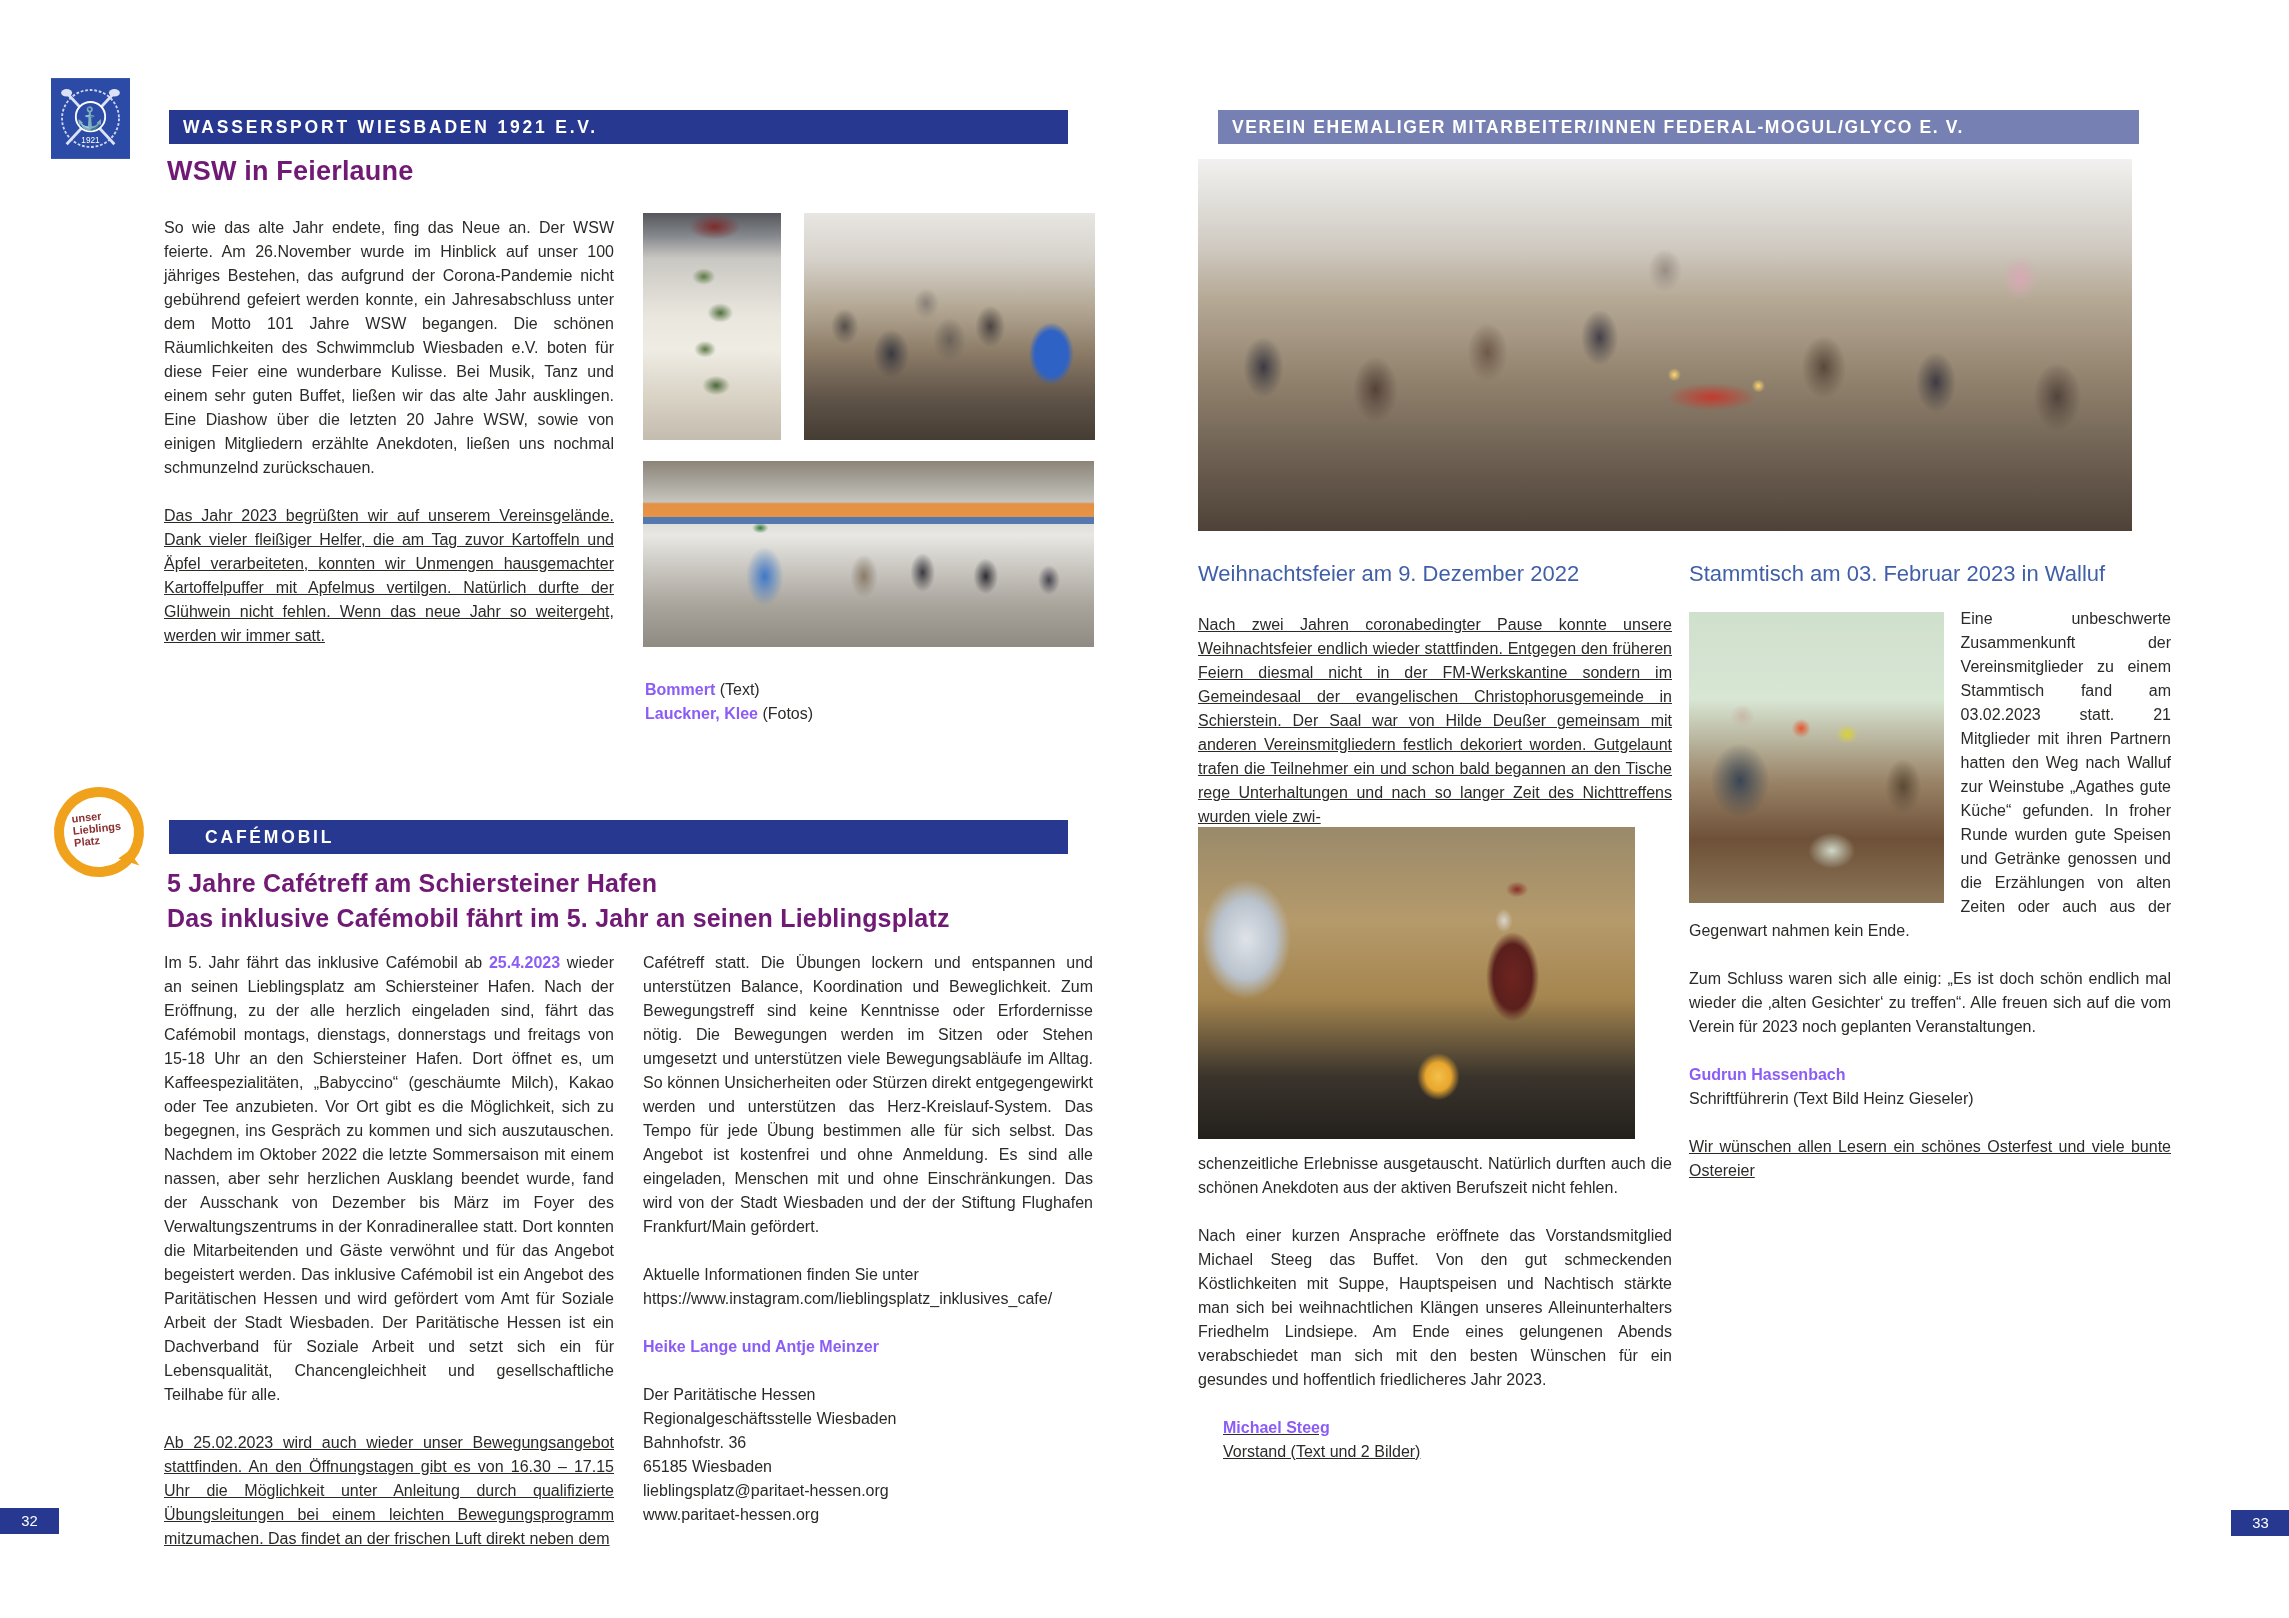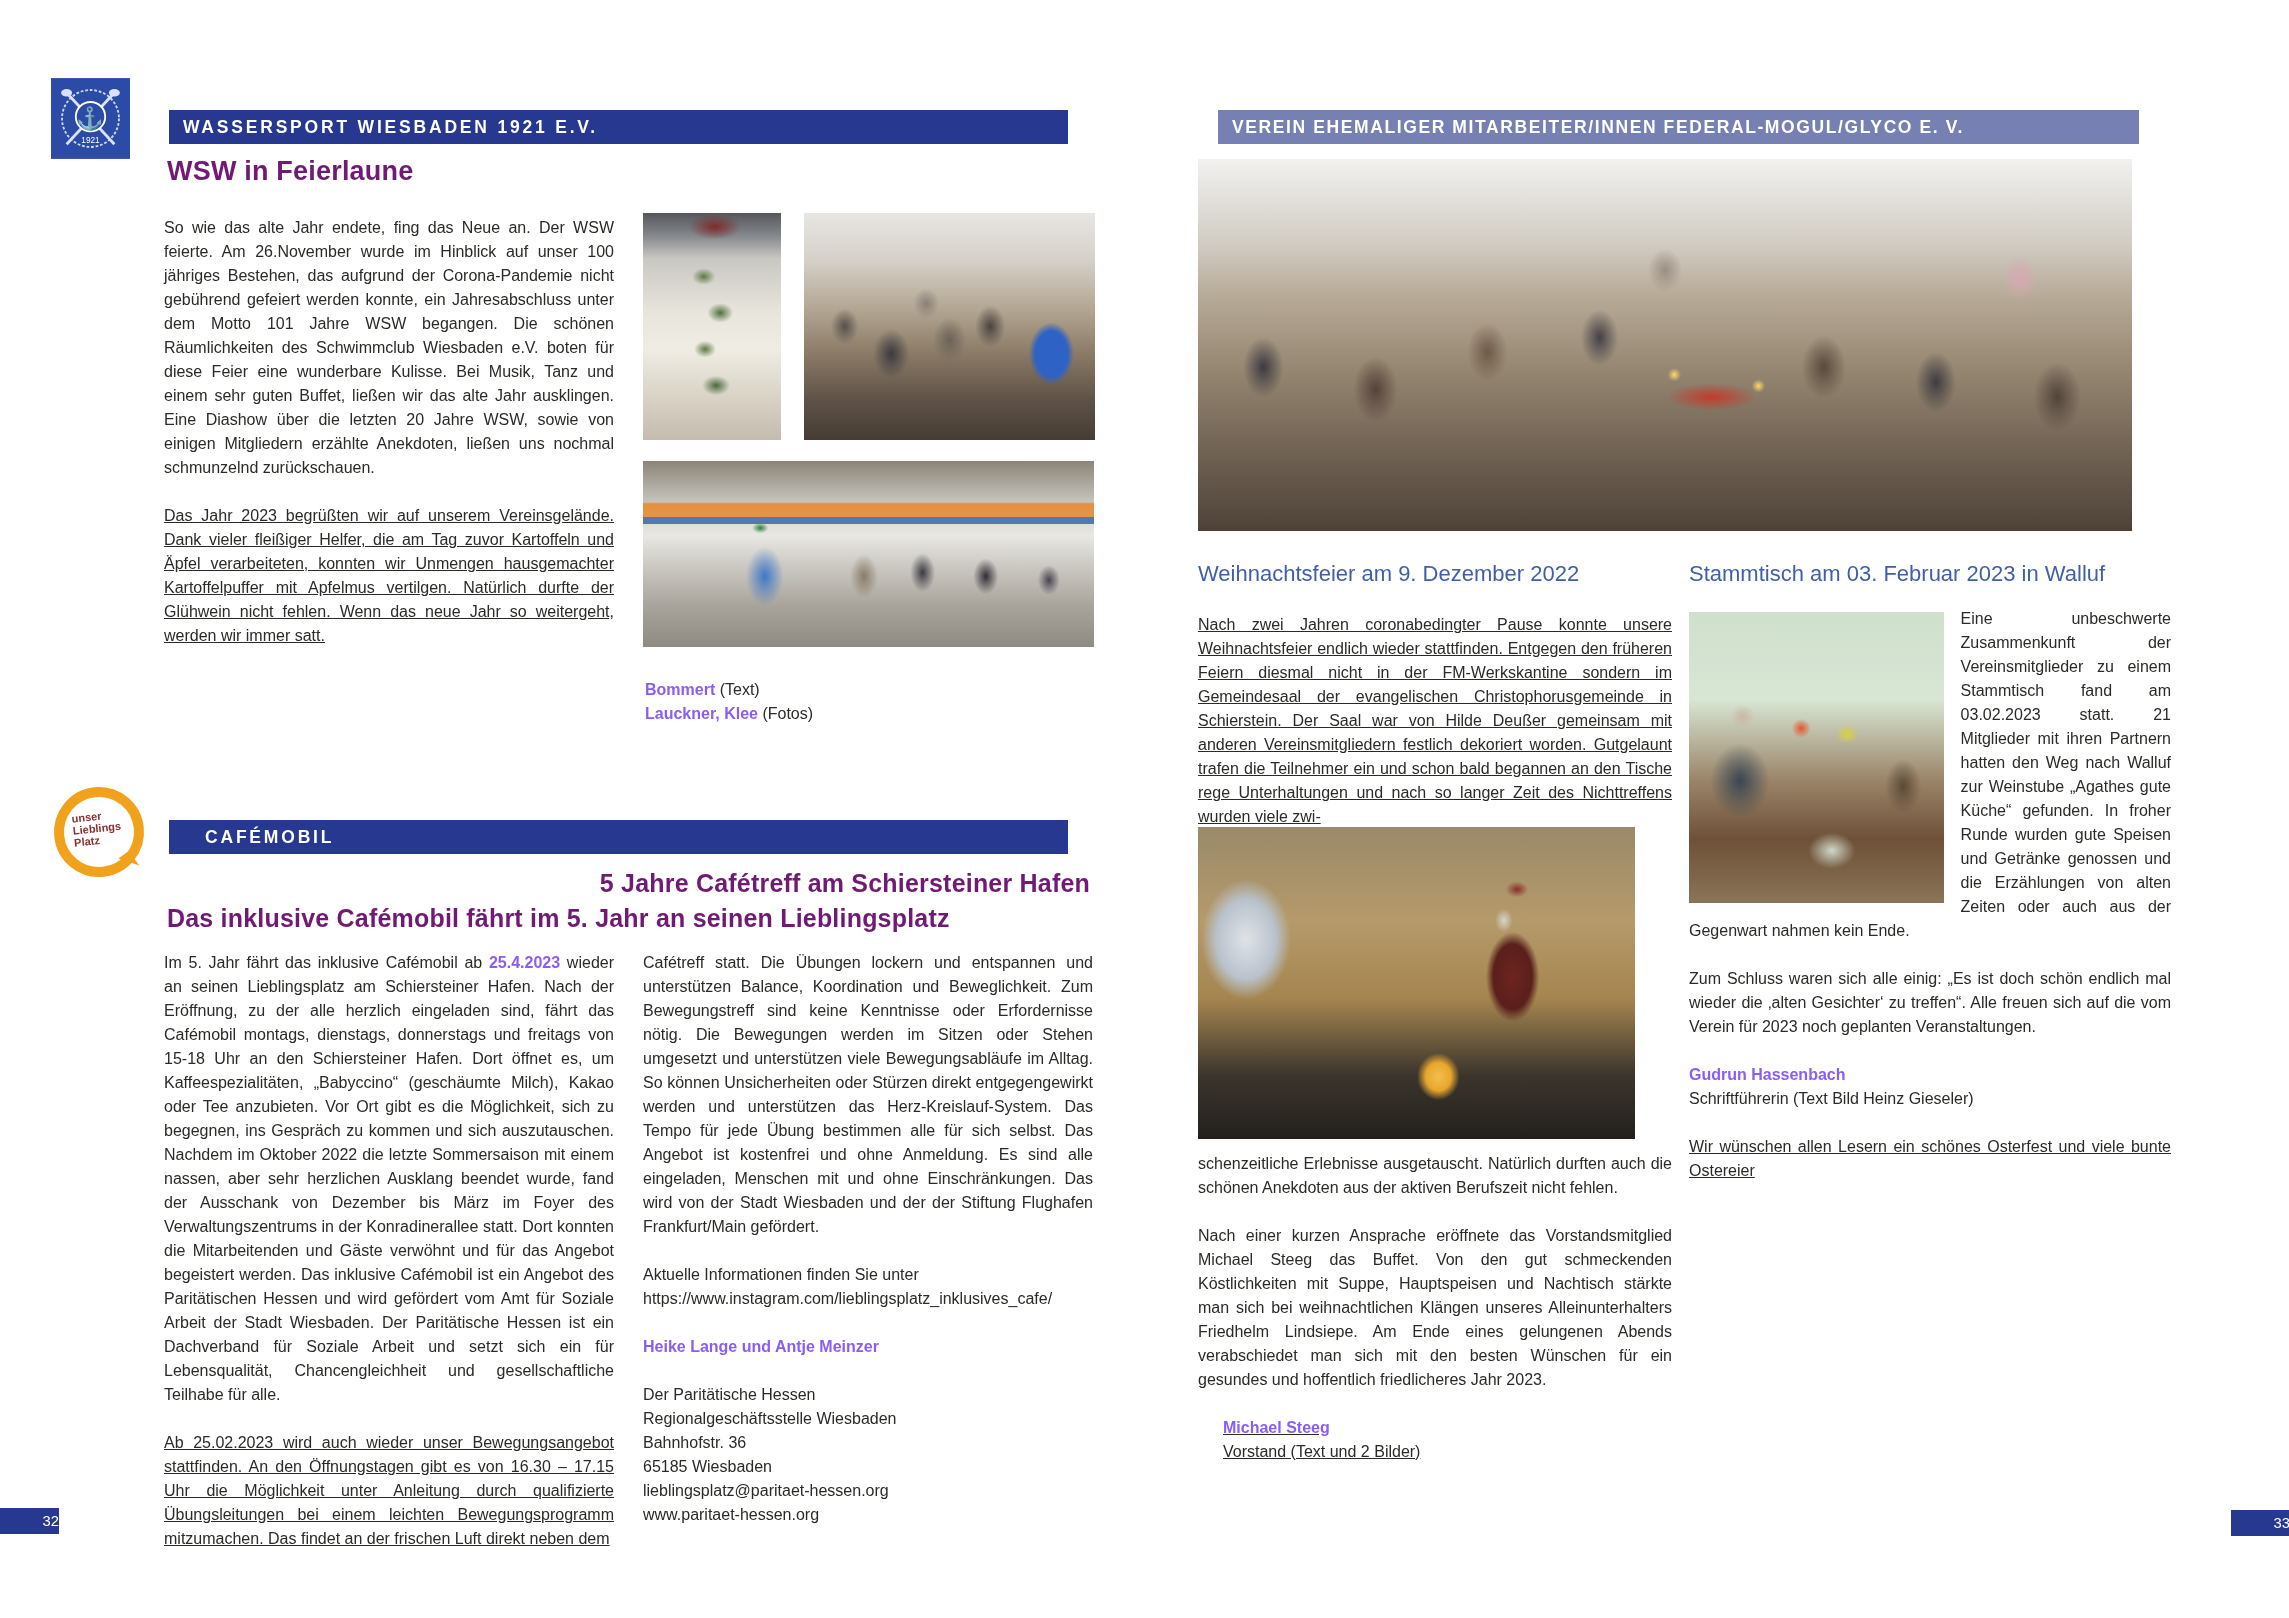--- a/index.html
+++ b/index.html
@@ -133,7 +133,7 @@
 <div class="abs bar bar-dark" style="left:169px;top:820px;width:899px;padding-left:36px;">CAFÉMOBIL</div>
 
 <div class="abs" style="left:167px;top:866px;width:923px;">
-  <div class="art-title" style="font-size:25px;line-height:35px;text-align:right;">5 Jahre Cafétreff am Schiersteiner Hafen</div>
+  <div class="art-title" style="font-size:25px;line-height:35px;">5 Jahre Cafétreff am Schiersteiner Hafen</div>
   <div class="art-title" style="font-size:25px;line-height:35px;">Das inklusive Cafémobil fährt im 5. Jahr an seinen Lieblingsplatz</div>
 </div>
 

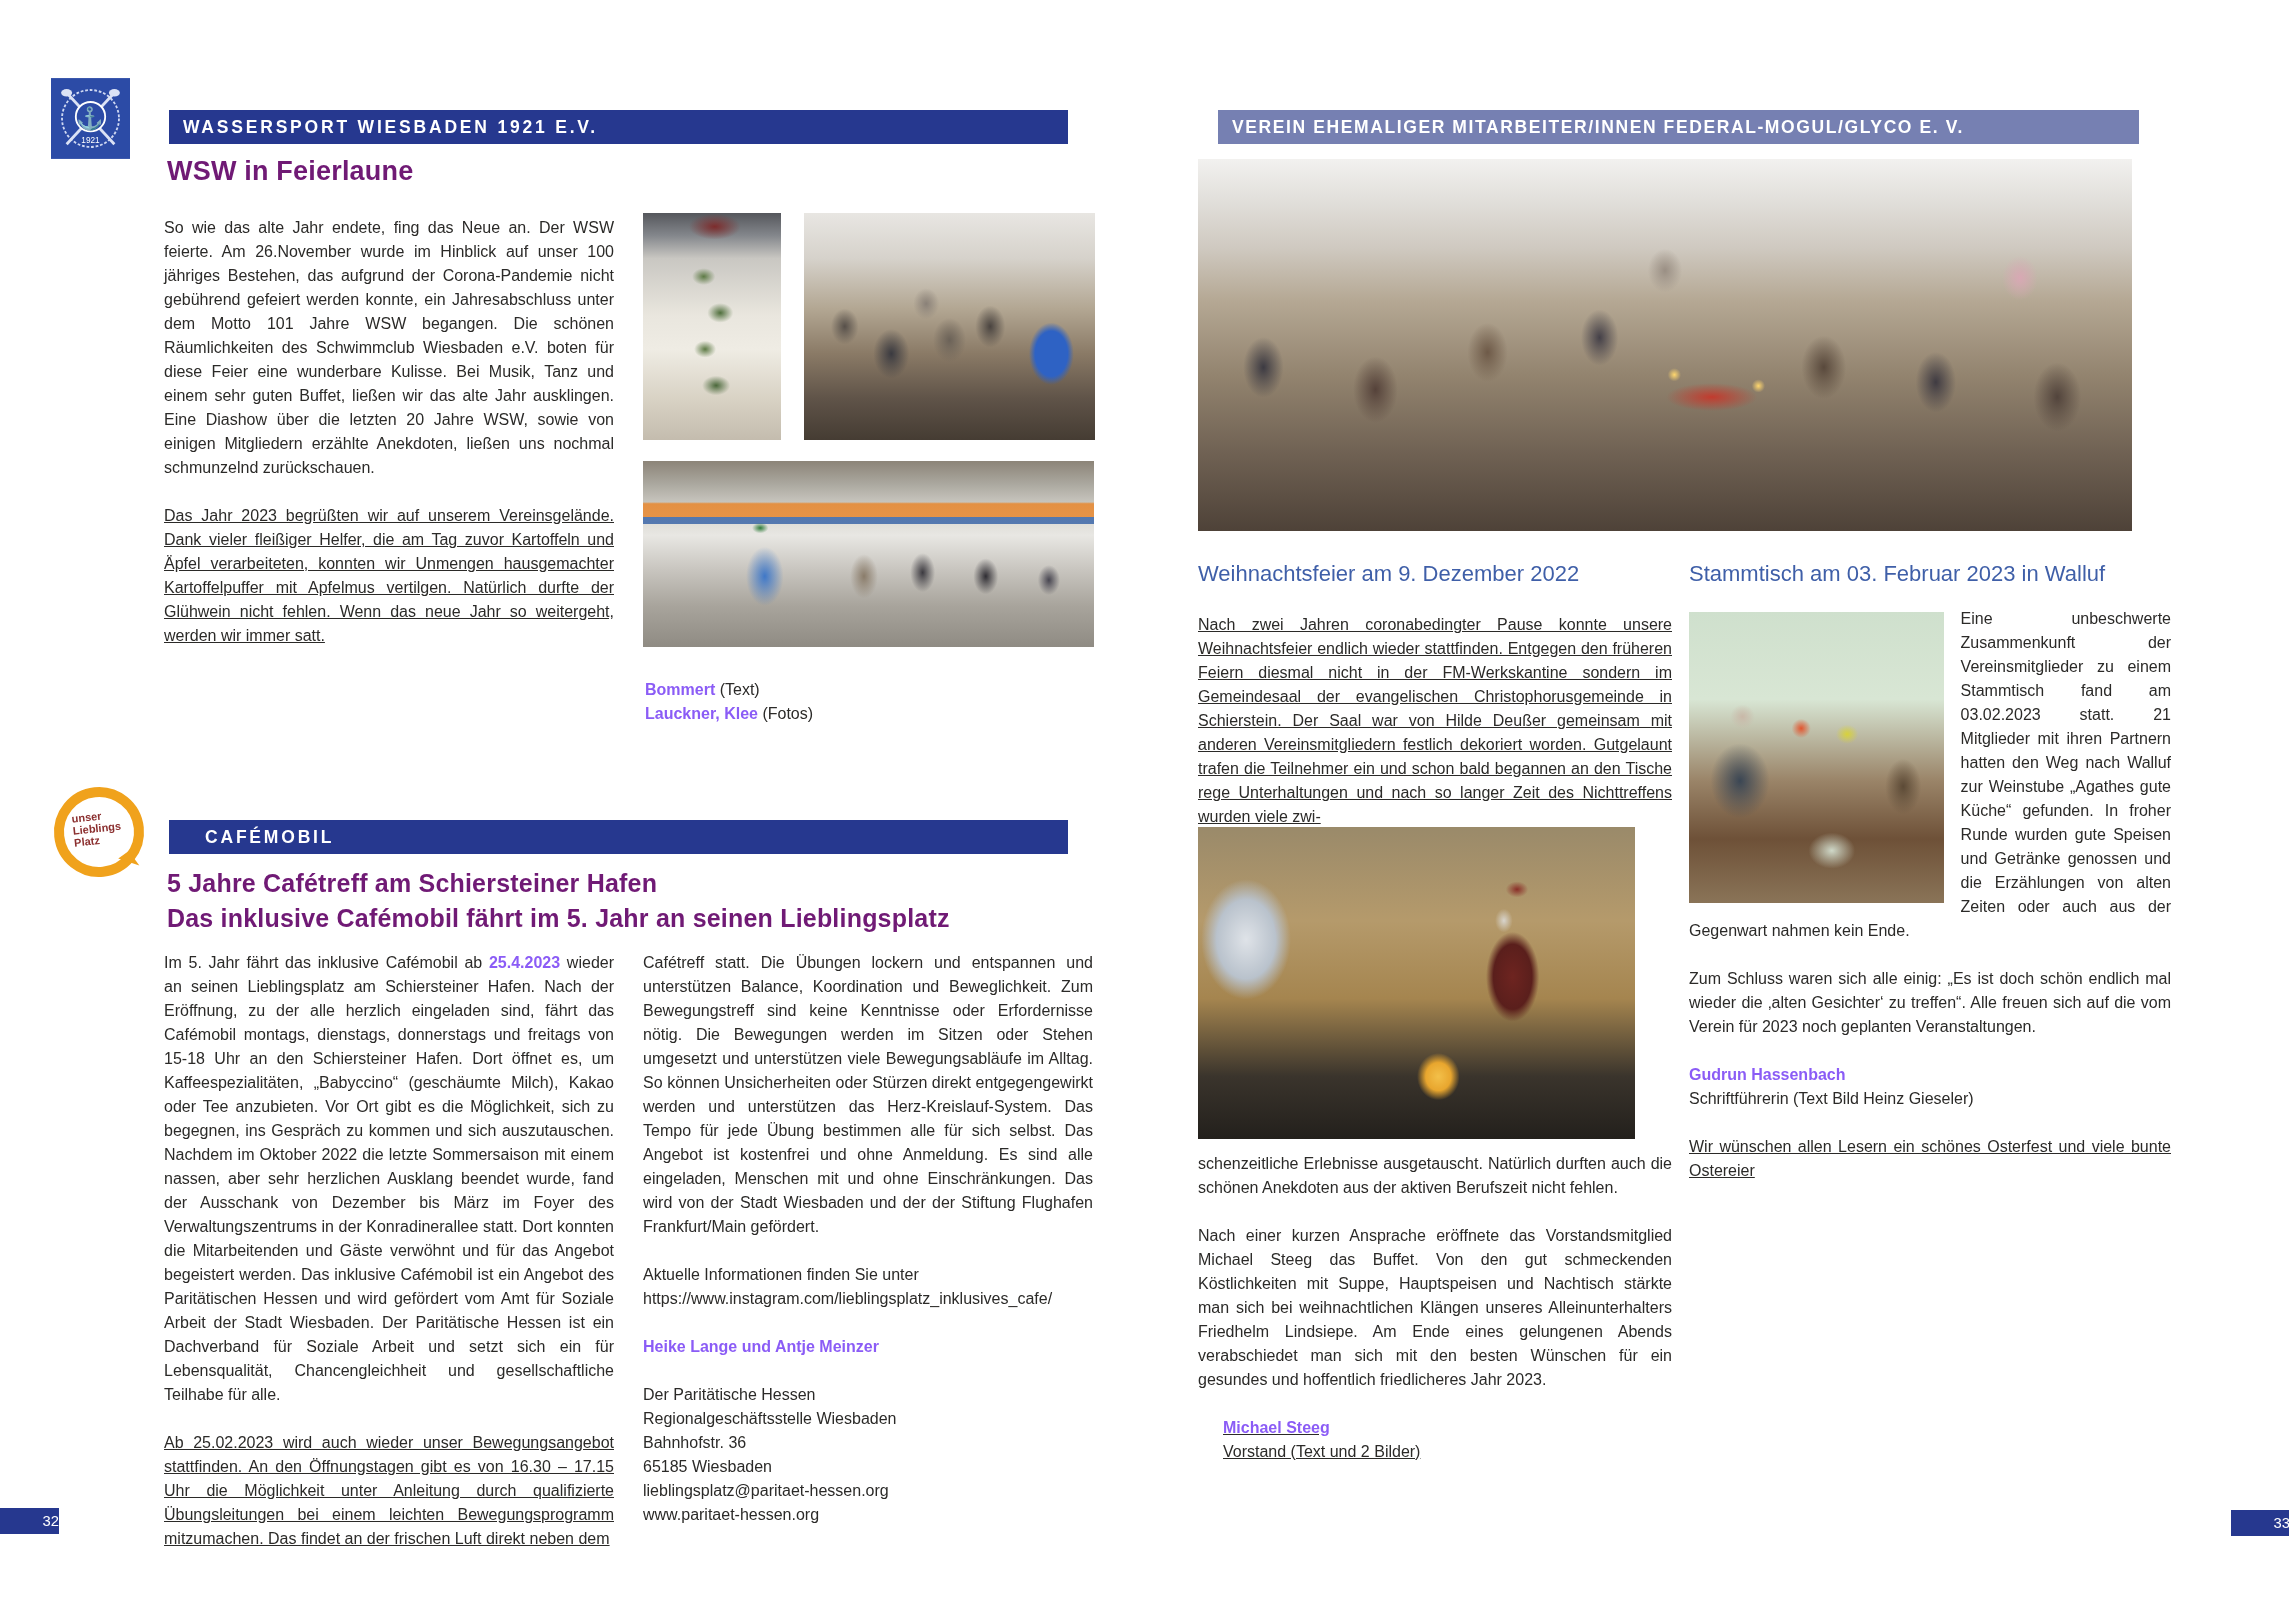--- a/index.html
+++ b/index.html
@@ -21,7 +21,7 @@
   .addr div{line-height:24px;}
   b{color:#8b5cf6;}
   
-  .pnum{width:59px;height:26px;background:#26388f;color:#fff;font-size:14.8px;line-height:26px;text-align:right;}
+  .pnum{width:59px;height:26px;background:#26388f;color:#fff;font-size:14.8px;line-height:26px;text-align:center;}
   
   .ph{background-size:cover;}
   .ph-table{background:

